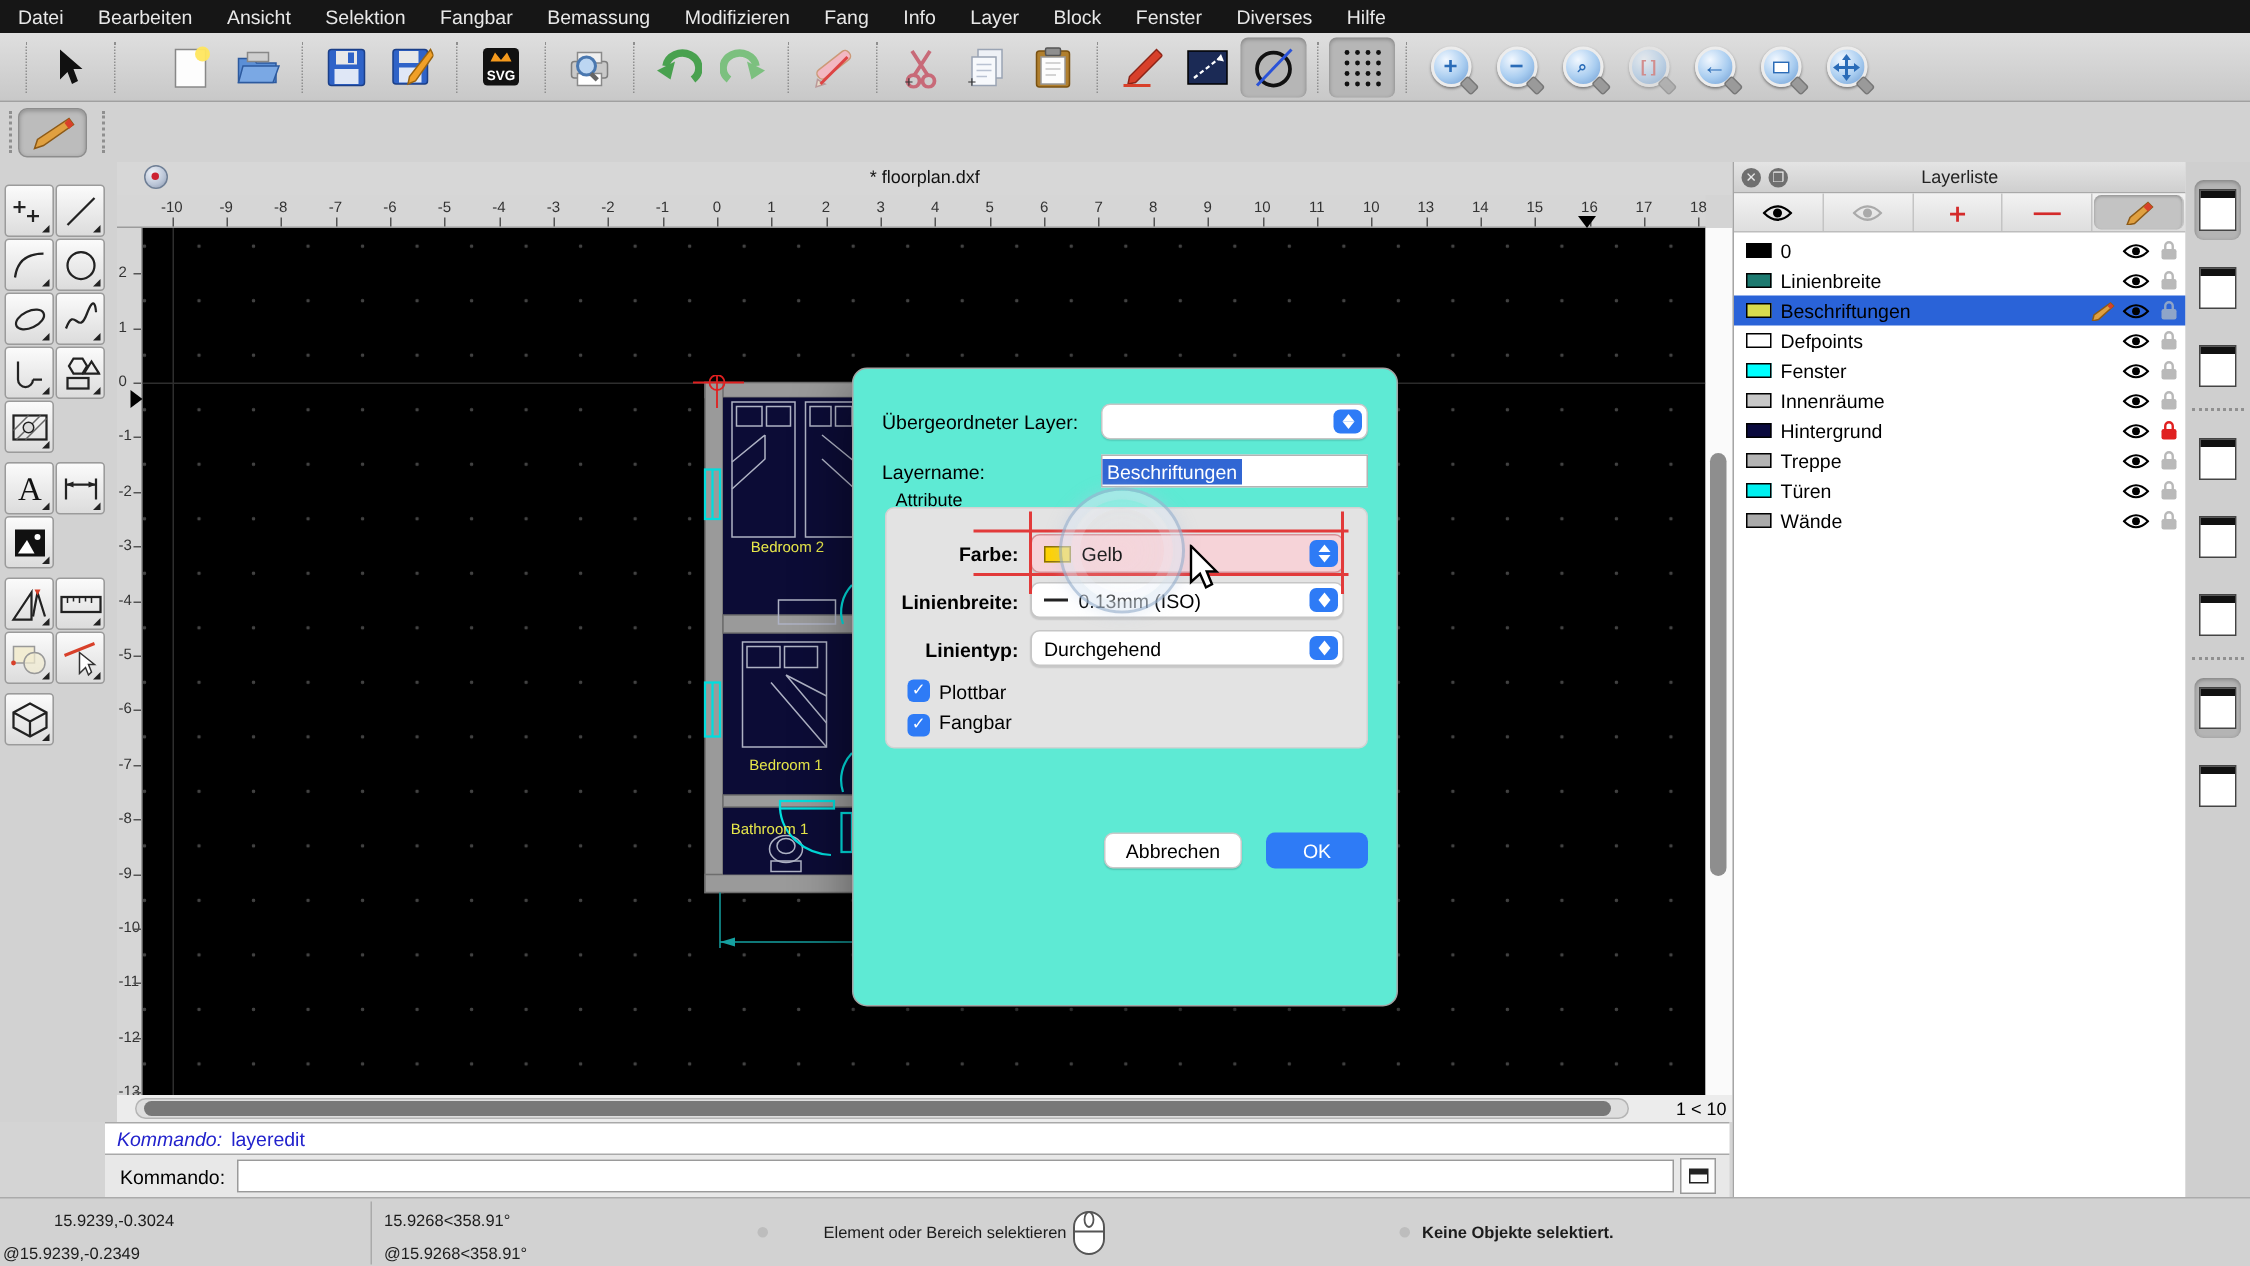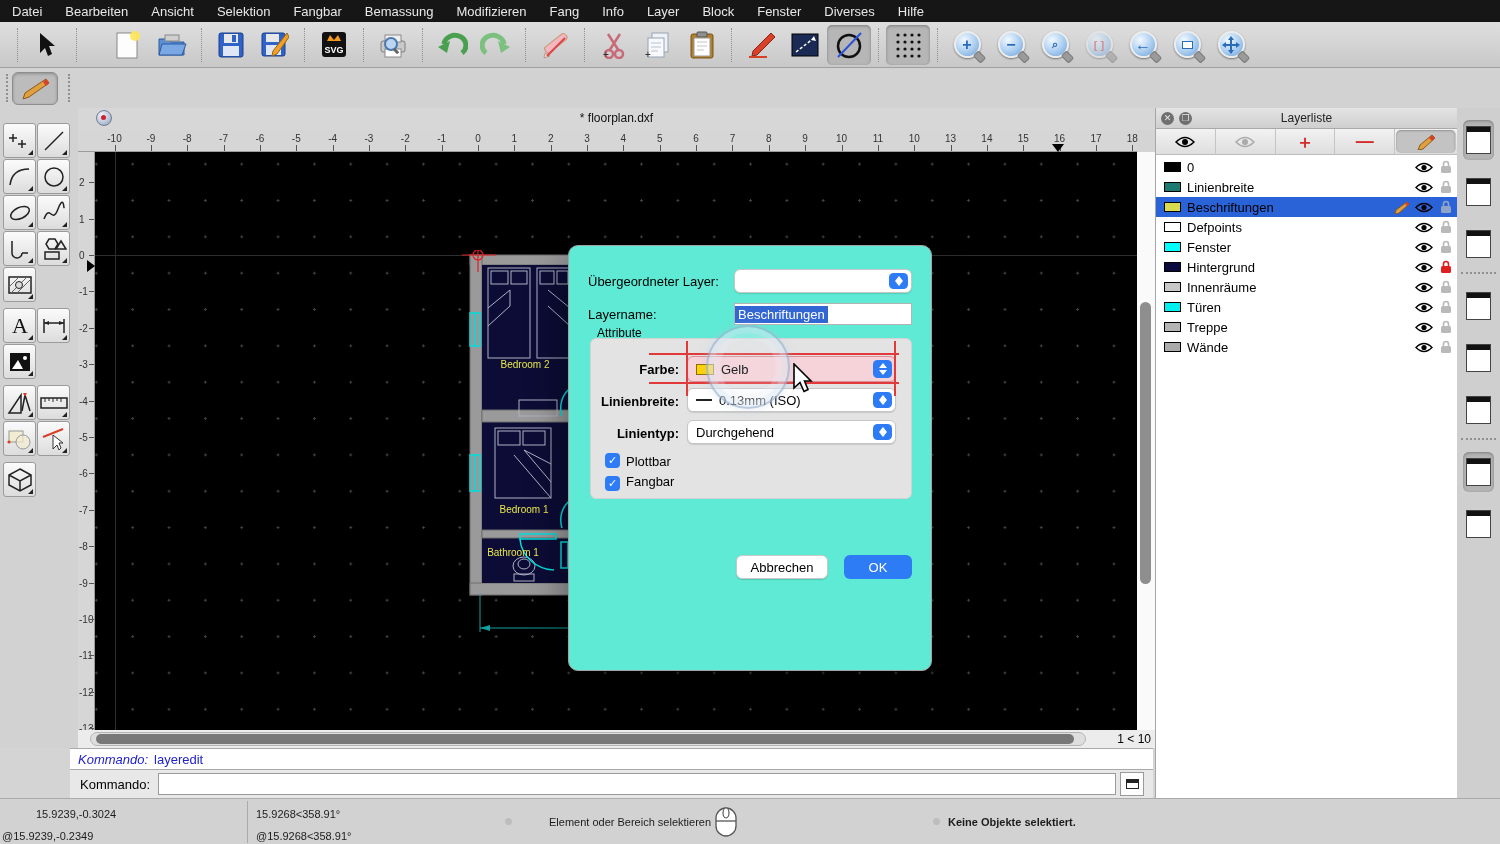--- a/index.html
+++ b/index.html
@@ -830,8 +830,8 @@
           </span>
         </div>
         <div class="lrow">
-          <span class="lsw" style="background:#0a0a3e"></span>
-          <span class="lname">Hintergrund</span>
+          <span class="lsw" style="background:#c8c8c8"></span>
+          <span class="lname">Innenräume</span>
           <span class="licon">
             <svg width="18" height="11">
               <path d="M1 5.5 Q9 -2.5 17 5.5 Q9 13.5 1 5.5Z" fill="none" stroke="#000" stroke-width="1.4"></path>
@@ -840,14 +840,14 @@
           </span>
           <span class="licon">
             <svg width="12" height="14">
-              <rect x="1" y="6" width="10" height="7" rx="1.5" fill="#e02020"></rect>
-              <path d="M3.5 6 V4 a2.5 2.5 0 0 1 5 0 V6" stroke="#e02020" stroke-width="1.6" fill="none"></path>
+              <rect x="1" y="6" width="10" height="7" rx="1.5" fill="#b9b9b9"></rect>
+              <path d="M3.5 6 V4 a2.5 2.5 0 0 1 5 0 V6" stroke="#b9b9b9" stroke-width="1.6" fill="none"></path>
             </svg>
           </span>
         </div>
         <div class="lrow">
-          <span class="lsw" style="background:#c8c8c8"></span>
-          <span class="lname">Innenräume</span>
+          <span class="lsw" style="background:#0a0a3e"></span>
+          <span class="lname">Hintergrund</span>
           <span class="licon">
             <svg width="18" height="11">
               <path d="M1 5.5 Q9 -2.5 17 5.5 Q9 13.5 1 5.5Z" fill="none" stroke="#000" stroke-width="1.4"></path>
@@ -856,8 +856,8 @@
           </span>
           <span class="licon">
             <svg width="12" height="14">
-              <rect x="1" y="6" width="10" height="7" rx="1.5" fill="#b9b9b9"></rect>
-              <path d="M3.5 6 V4 a2.5 2.5 0 0 1 5 0 V6" stroke="#b9b9b9" stroke-width="1.6" fill="none"></path>
+              <rect x="1" y="6" width="10" height="7" rx="1.5" fill="#e02020"></rect>
+              <path d="M3.5 6 V4 a2.5 2.5 0 0 1 5 0 V6" stroke="#e02020" stroke-width="1.6" fill="none"></path>
             </svg>
           </span>
         </div>

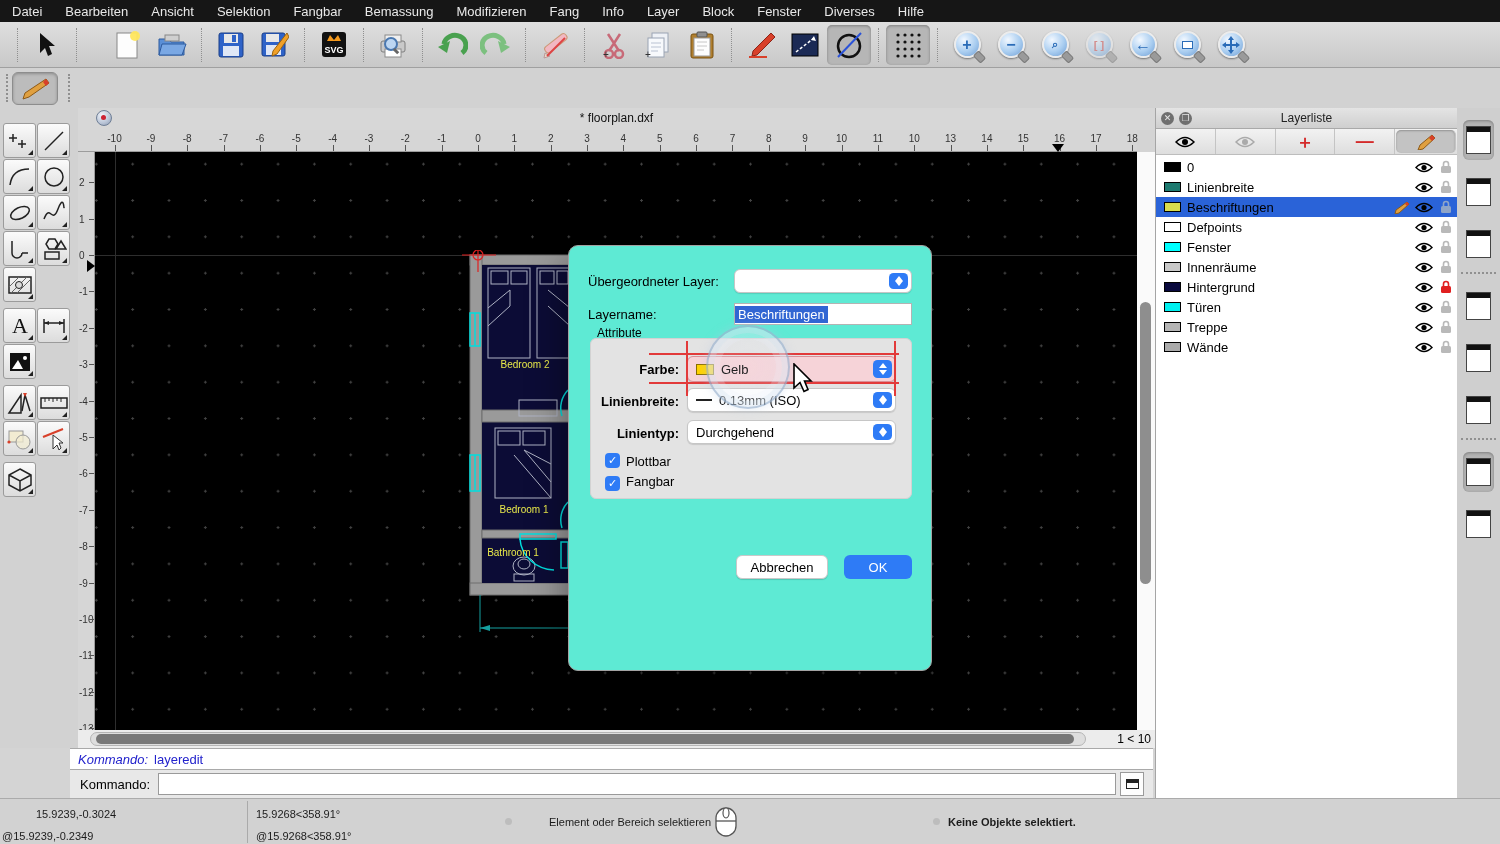--- a/index.html
+++ b/index.html
@@ -862,8 +862,8 @@
           </span>
         </div>
         <div class="lrow">
-          <span class="lsw" style="background:#00f0f0"></span>
-          <span class="lname">Türen</span>
+          <span class="lsw" style="background:#b4b4b4"></span>
+          <span class="lname">Treppe</span>
           <span class="licon">
             <svg width="18" height="11">
               <path d="M1 5.5 Q9 -2.5 17 5.5 Q9 13.5 1 5.5Z" fill="none" stroke="#000" stroke-width="1.4"></path>
@@ -878,8 +878,8 @@
           </span>
         </div>
         <div class="lrow">
-          <span class="lsw" style="background:#b4b4b4"></span>
-          <span class="lname">Treppe</span>
+          <span class="lsw" style="background:#00f0f0"></span>
+          <span class="lname">Türen</span>
           <span class="licon">
             <svg width="18" height="11">
               <path d="M1 5.5 Q9 -2.5 17 5.5 Q9 13.5 1 5.5Z" fill="none" stroke="#000" stroke-width="1.4"></path>

